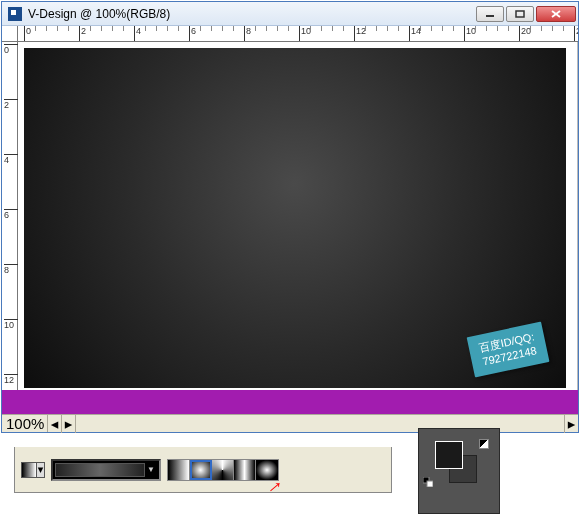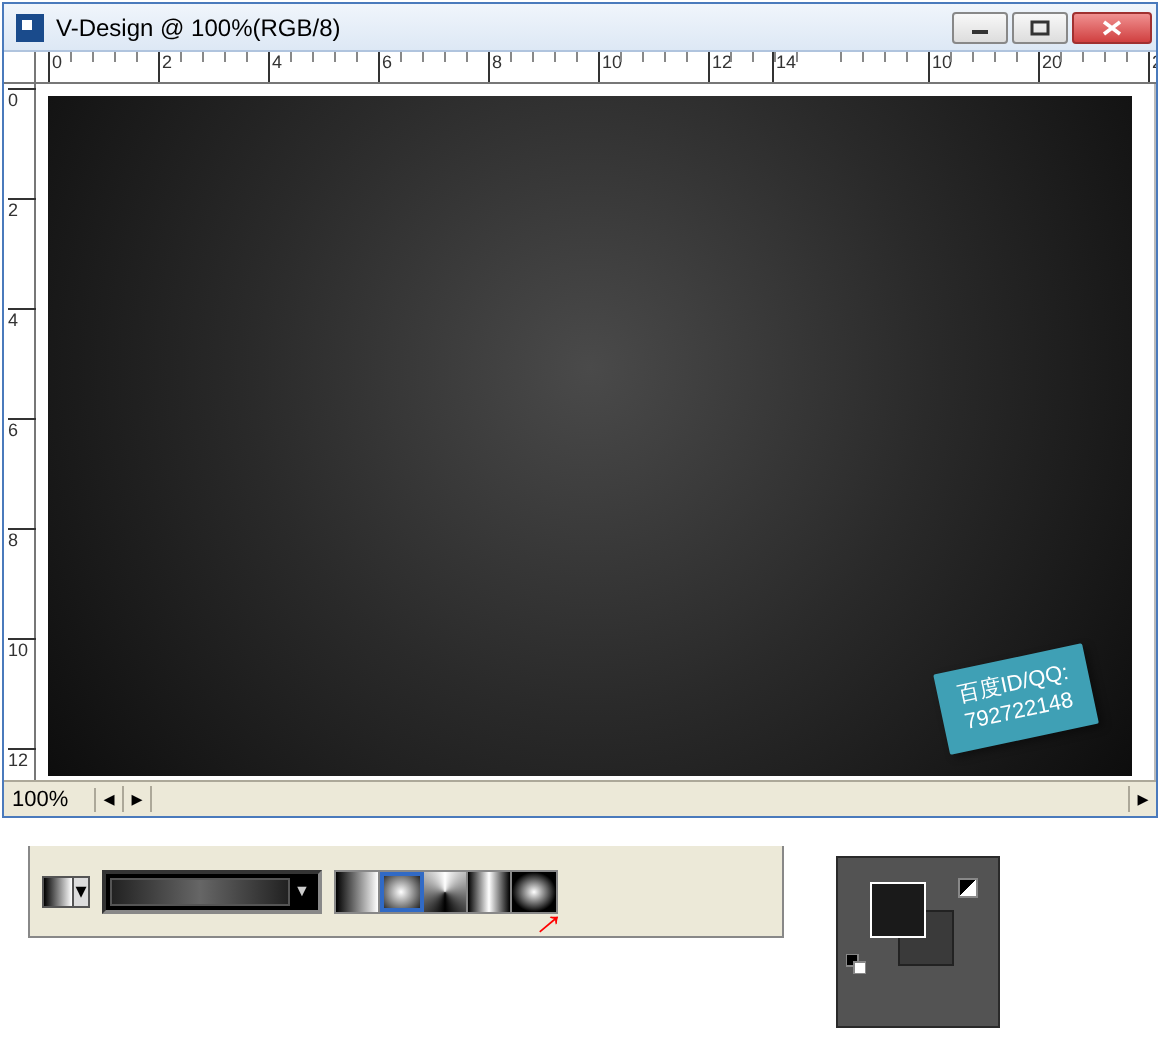--- a/index.html
+++ b/index.html
@@ -136,7 +136,7 @@
         <div class="tick rh-minor" style="left: 358px;"></div>
         <div class="tick rh-minor" style="left: 369px;"></div>
         <div class="tick rh-minor" style="left: 380px;"></div>
-        <div class="tick rh-major" style="left: 368px;">14</div>
+        <div class="tick rh-major" style="left: 391px;">14</div>
         <div class="tick rh-minor" style="left: 402px;"></div>
         <div class="tick rh-minor" style="left: 413px;"></div>
         <div class="tick rh-minor" style="left: 424px;"></div>

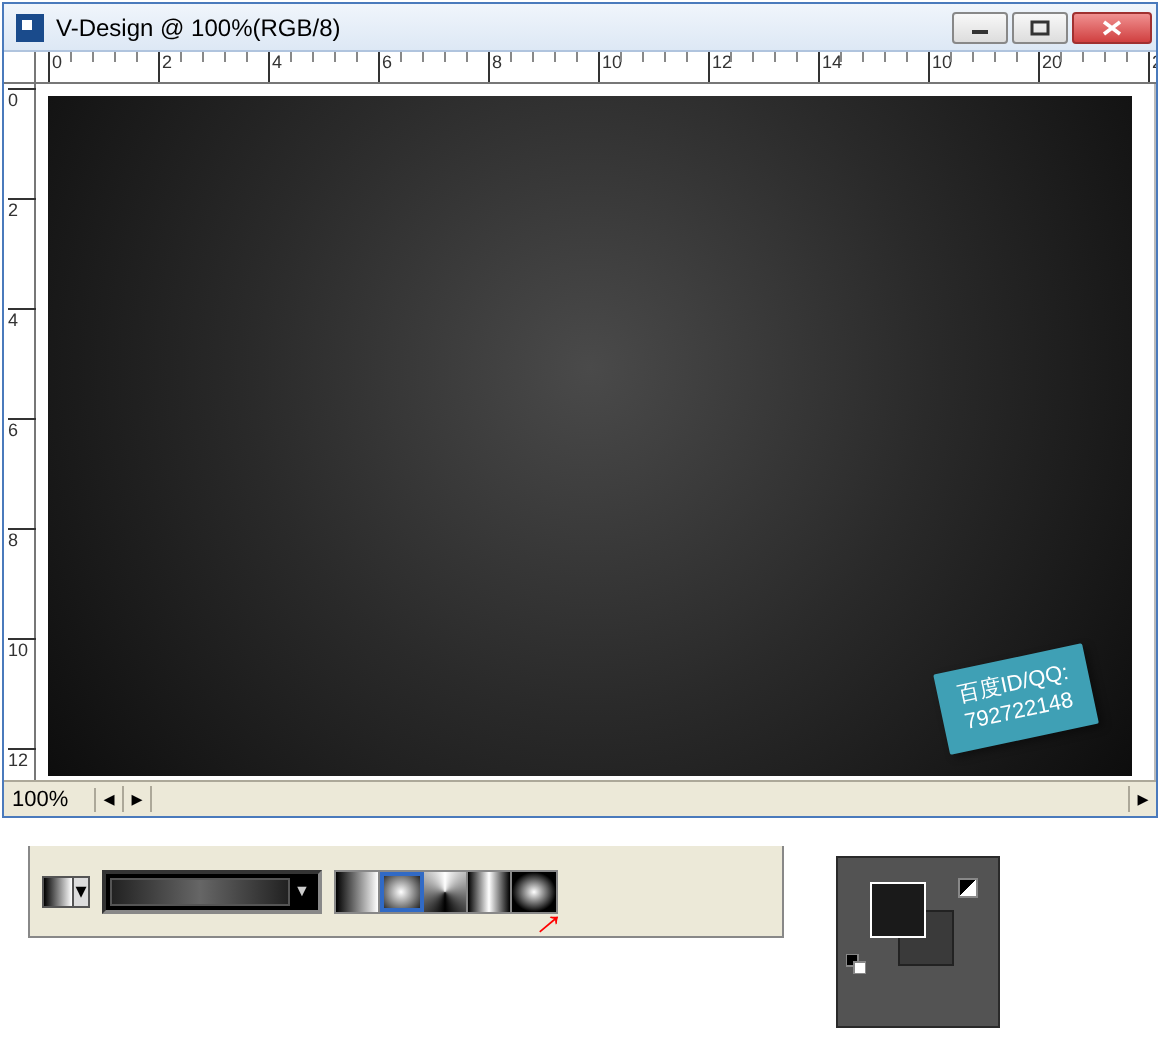--- a/index.html
+++ b/index.html
@@ -29,7 +29,7 @@
   .watermark { position: absolute; right: 20px; bottom: 18px; transform: rotate(-12deg); background: #3fa0b5; color: #fff; padding: 6px 10px; font-size: 11px; line-height: 1.3; border-radius: 1px; box-shadow: 2px 2px 4px rgba(0,0,0,.4); text-align: center; }
   
   
-  .statusbar { height: 18px; background: #ece9d8; border-top: 1px solid #aca899; display: flex; align-items: center; font-size: 11px; }
+  .statusbar { height: 18px; background: #ece9d8; border-top: 1px solid #aca899; display: flex; align-items: center; font-size: 15px; margin-top: 24px; }
   .zoom { width: 46px; padding: 0 4px; border-right: 1px solid #aca899; }
   .sb-btn { width: 14px; text-align: center; border-right: 1px solid #aca899; cursor: pointer; }
   .docinfo { padding: 0 6px; }

